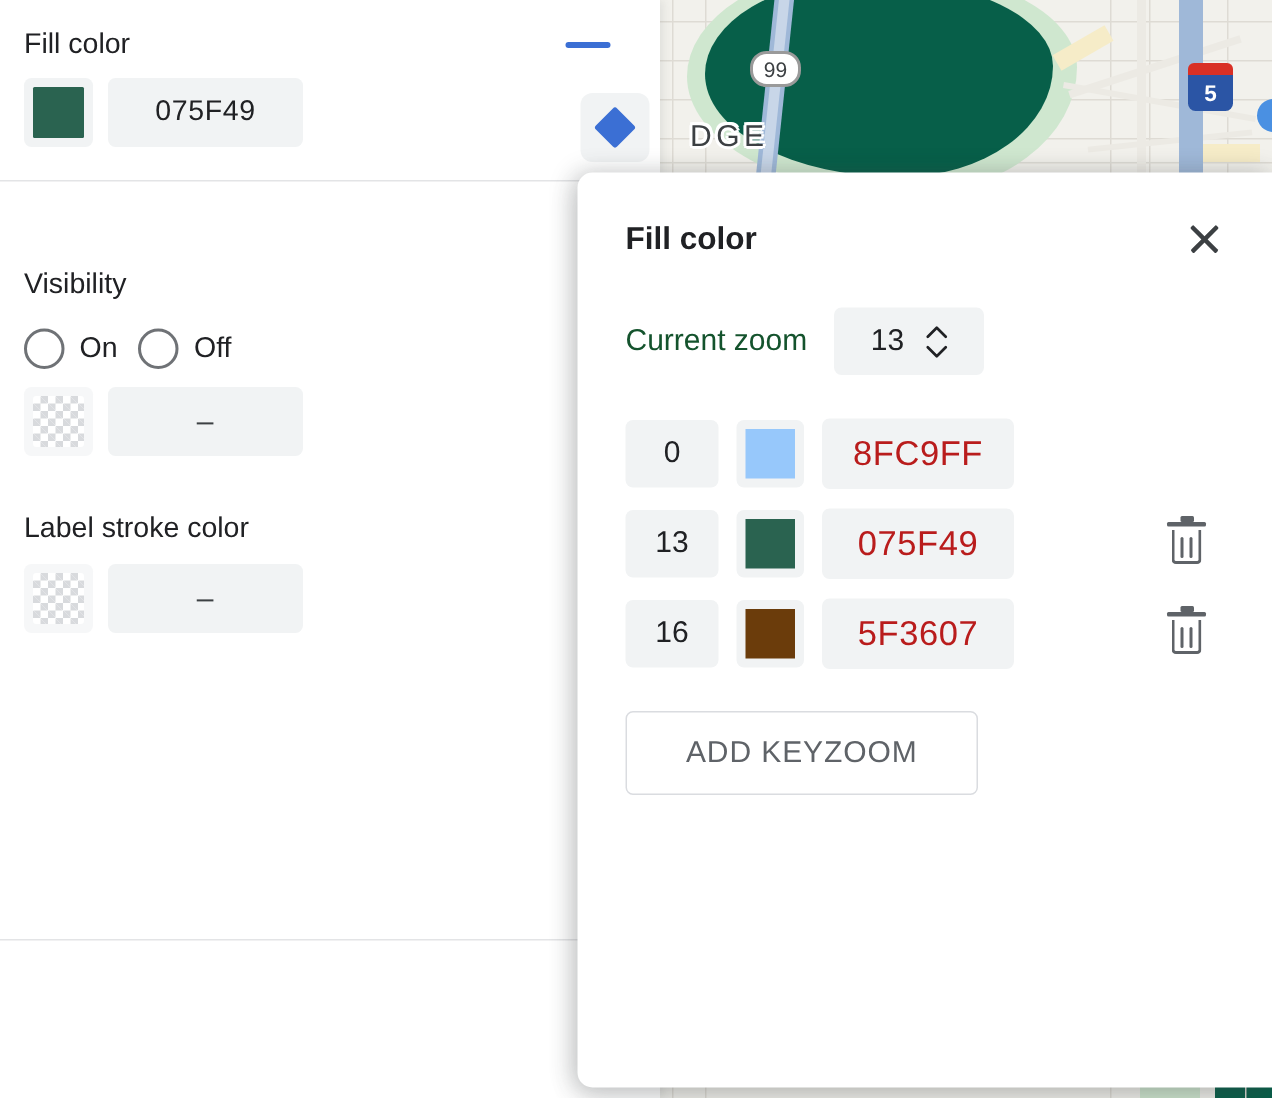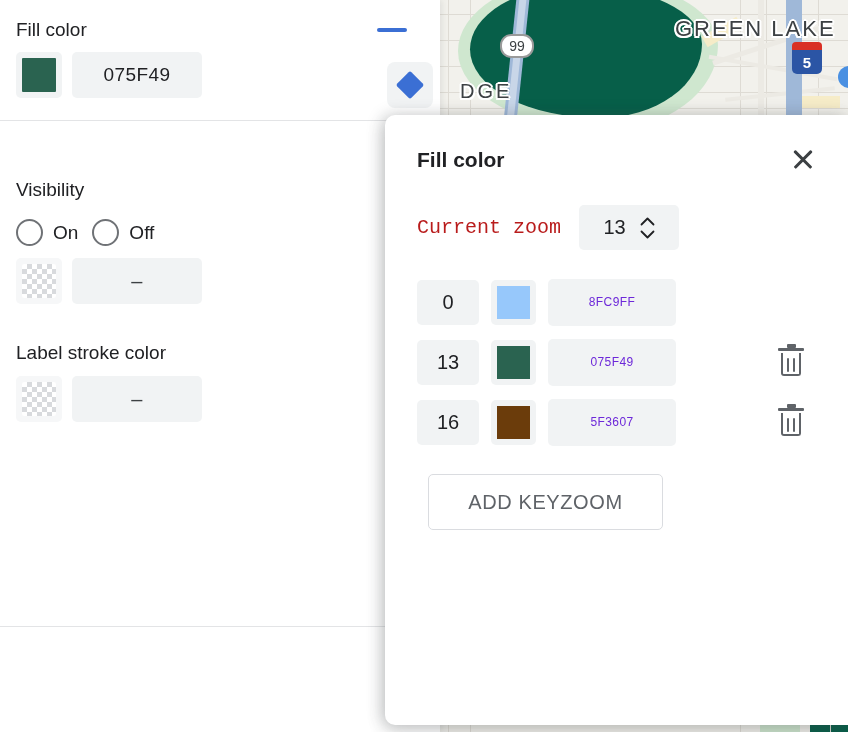--- a/index.html
+++ b/index.html
@@ -273,7 +273,6 @@
       <div class="i5-num">5</div>
     </div>
 
-    <div class="map-label label-greenlake">GREEN LAKE</div>
     <div class="map-label label-dge">DGE</div>
 
     <div class="map-dot-blue" style="left:398px; top:66px; width:22px; height:22px;"></div>

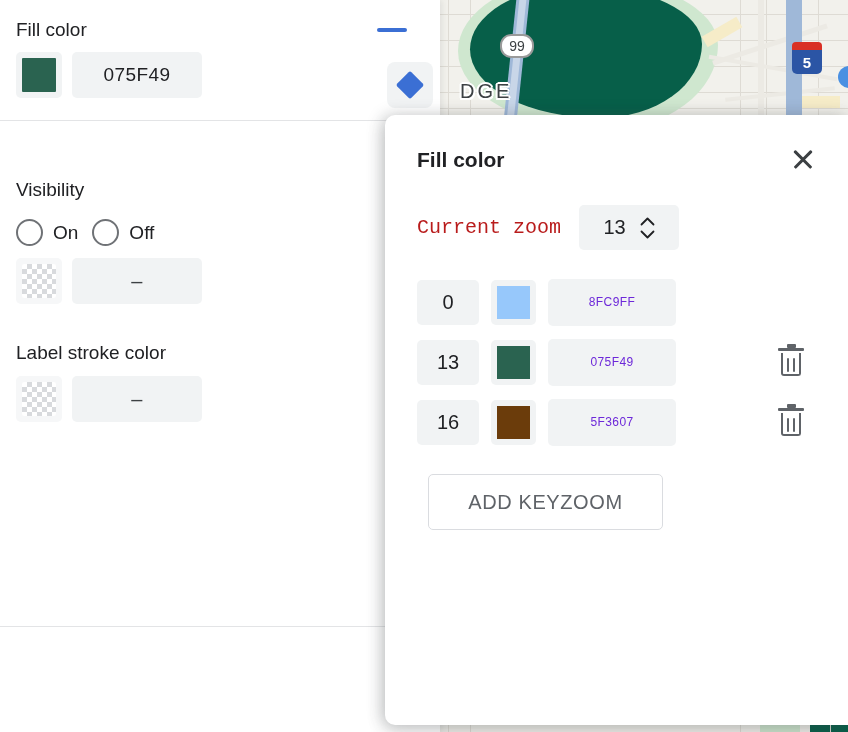--- a/index.html
+++ b/index.html
@@ -175,7 +175,7 @@
     display:flex; align-items:center; gap:18px;
     padding: 30px 0 0 32px;
   }
-  .zoom-label { font-size:20px; color:#b91c1c;font-family:Liberation Mono, monospace; }
+  .zoom-label { font-size:20px; color:#14532d; }
   .zoom-stepper {
     height:45px; width:100px; background:#f1f3f4; border-radius:5px;
     display:flex; align-items:center; justify-content:center; gap:14px;

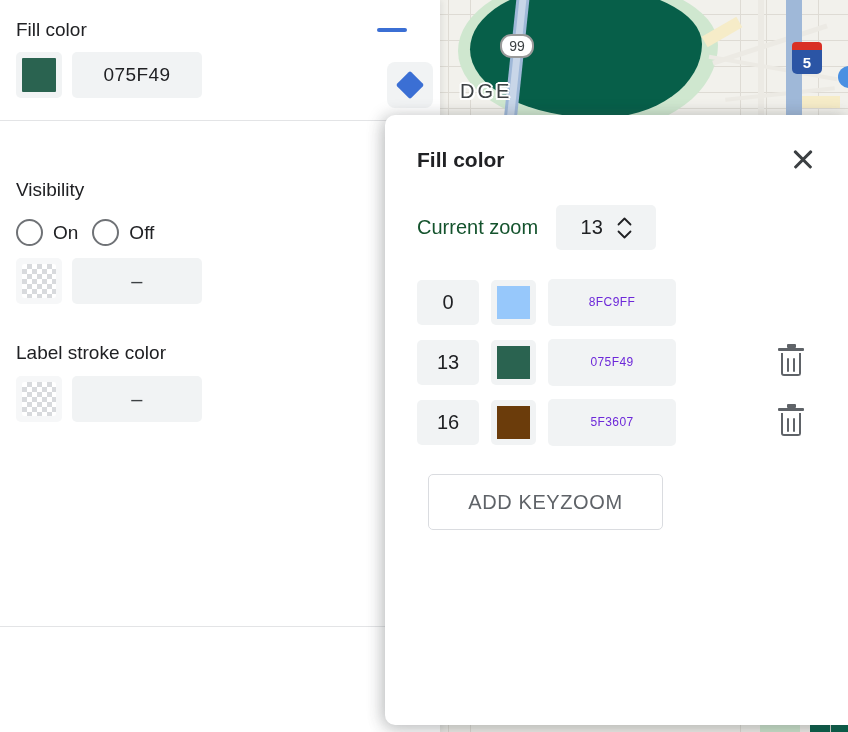--- a/index.html
+++ b/index.html
@@ -203,7 +203,7 @@
   .kz-hex {
     width:128px; height:47px; background:#f1f3f4; border-radius:5px;
     display:flex; align-items:center; justify-content:center;
-    font-size:12px; color:#6d28d9; letter-spacing:0.4px;
+    font-size:23px; color:#b91c1c; letter-spacing:0.4px;
   }
   .kz-spacer { flex:1; }
   .trash {

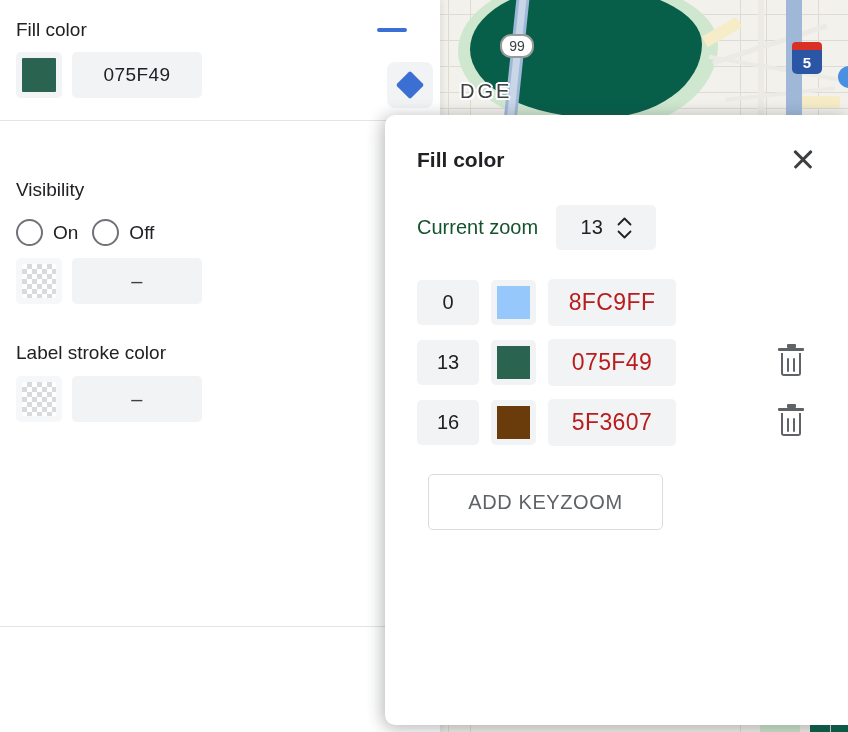--- a/index.html
+++ b/index.html
@@ -220,7 +220,7 @@
   .trash-bar.b2 { left:14.6px; }
   .trash-empty { width:26px; height:29px; margin-right:14px; }
 
-  .add-btn-wrap { padding: 22px 0 0 43px; }
+  .add-btn-wrap { padding: 22px 0 0 32px; }
   .add-btn {
     width:235px; height:56px; border:1px solid #dadce0; border-radius:5px;
     background:#ffffff; color:#5f6368; font-size:20px; letter-spacing:0.6px;

